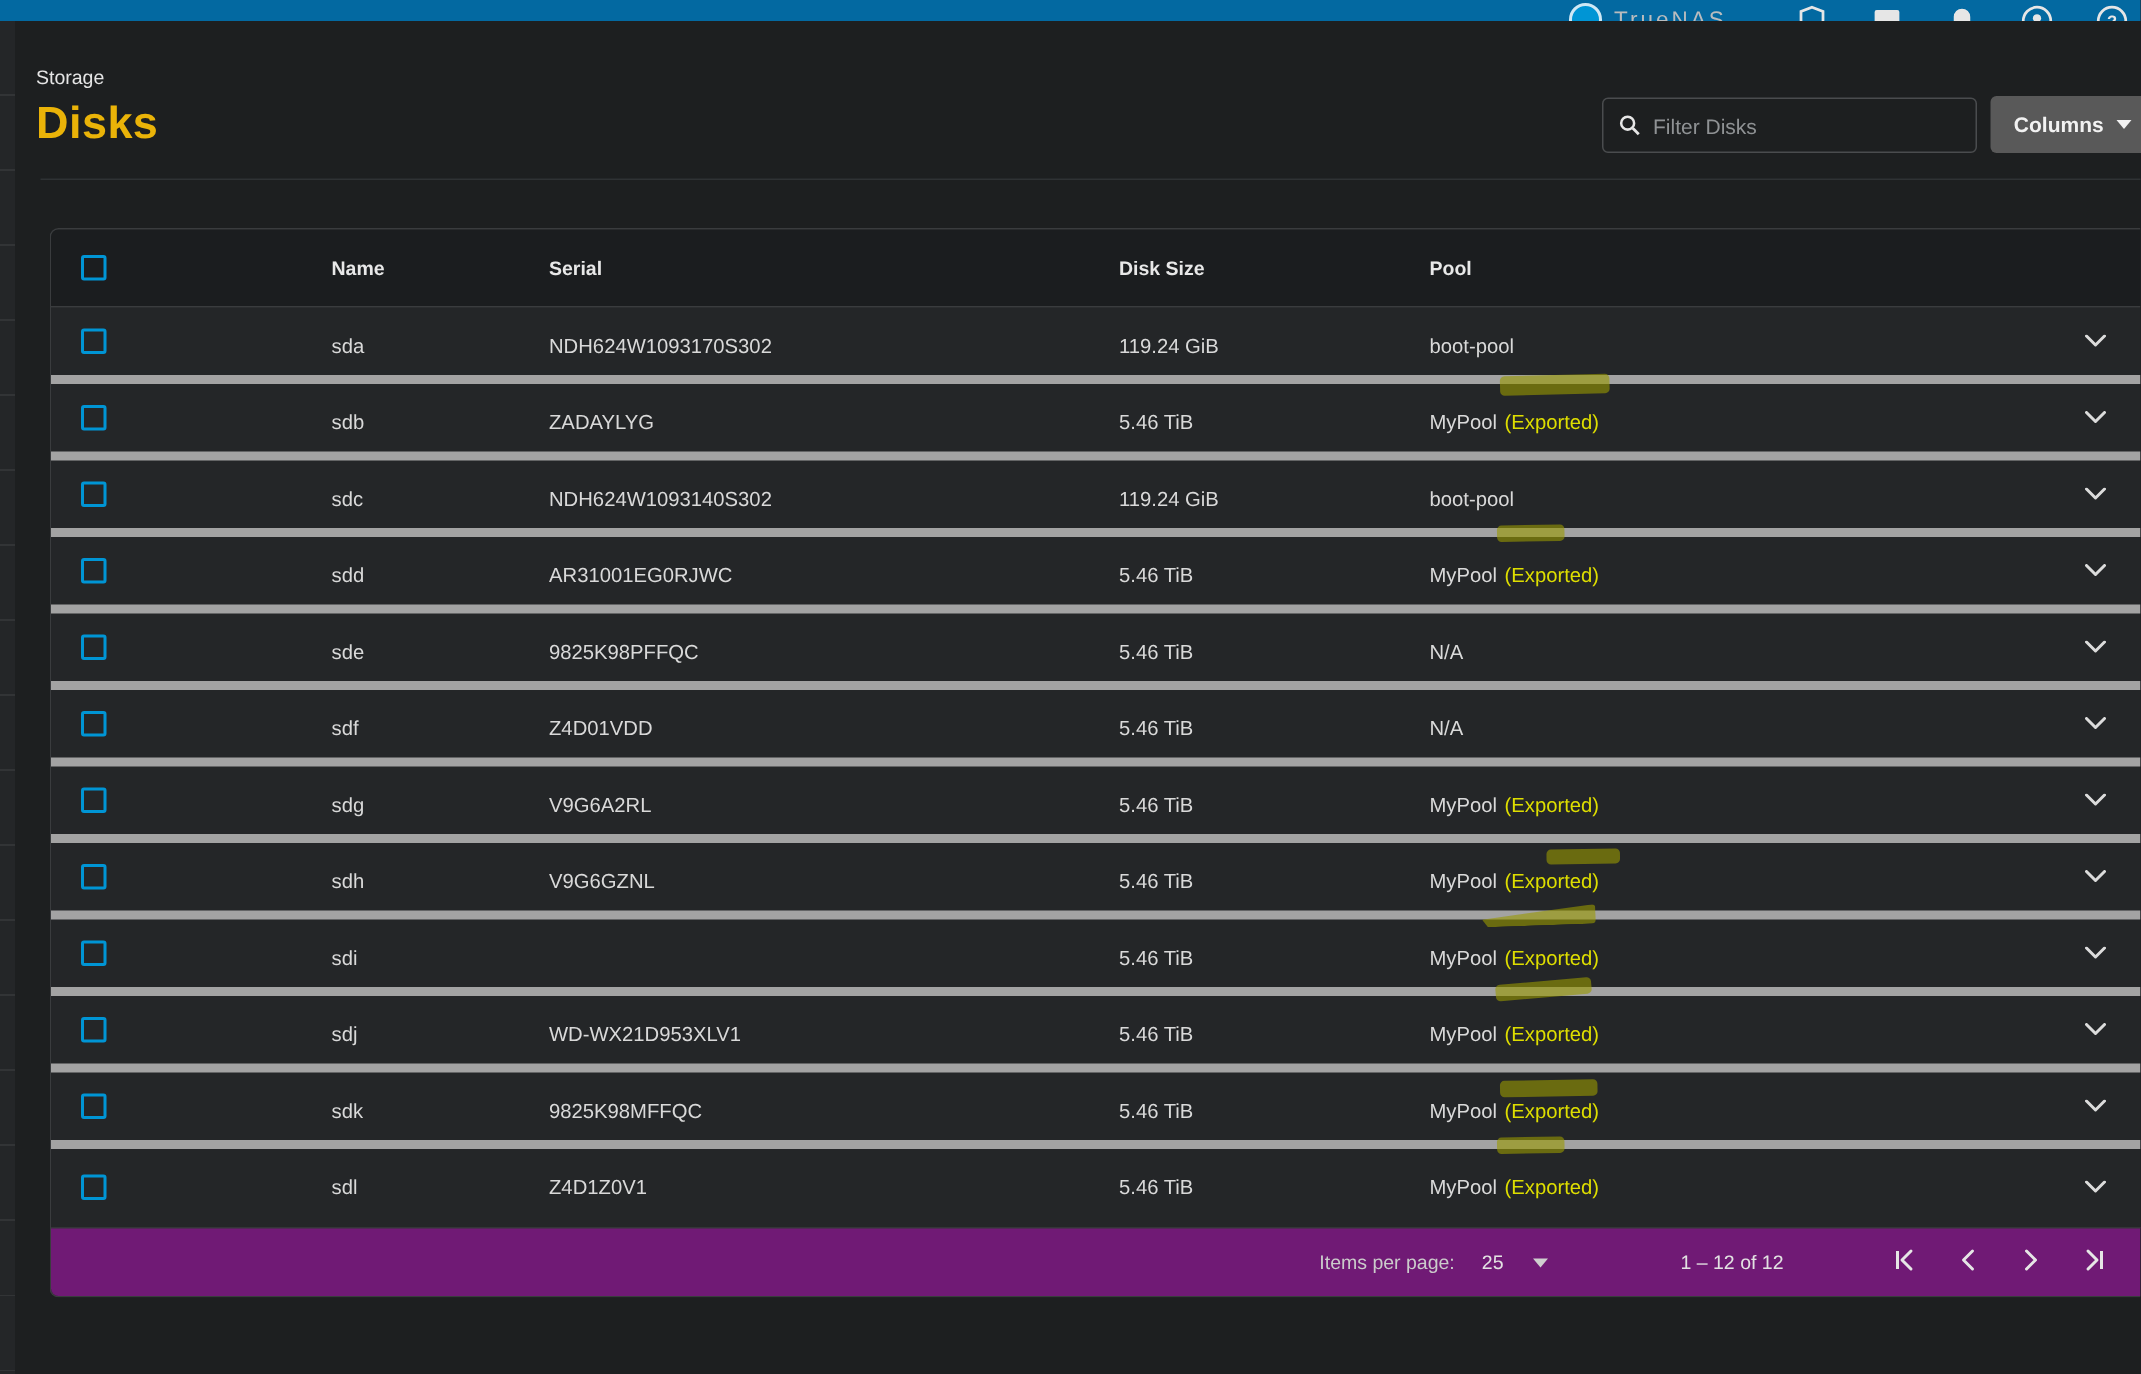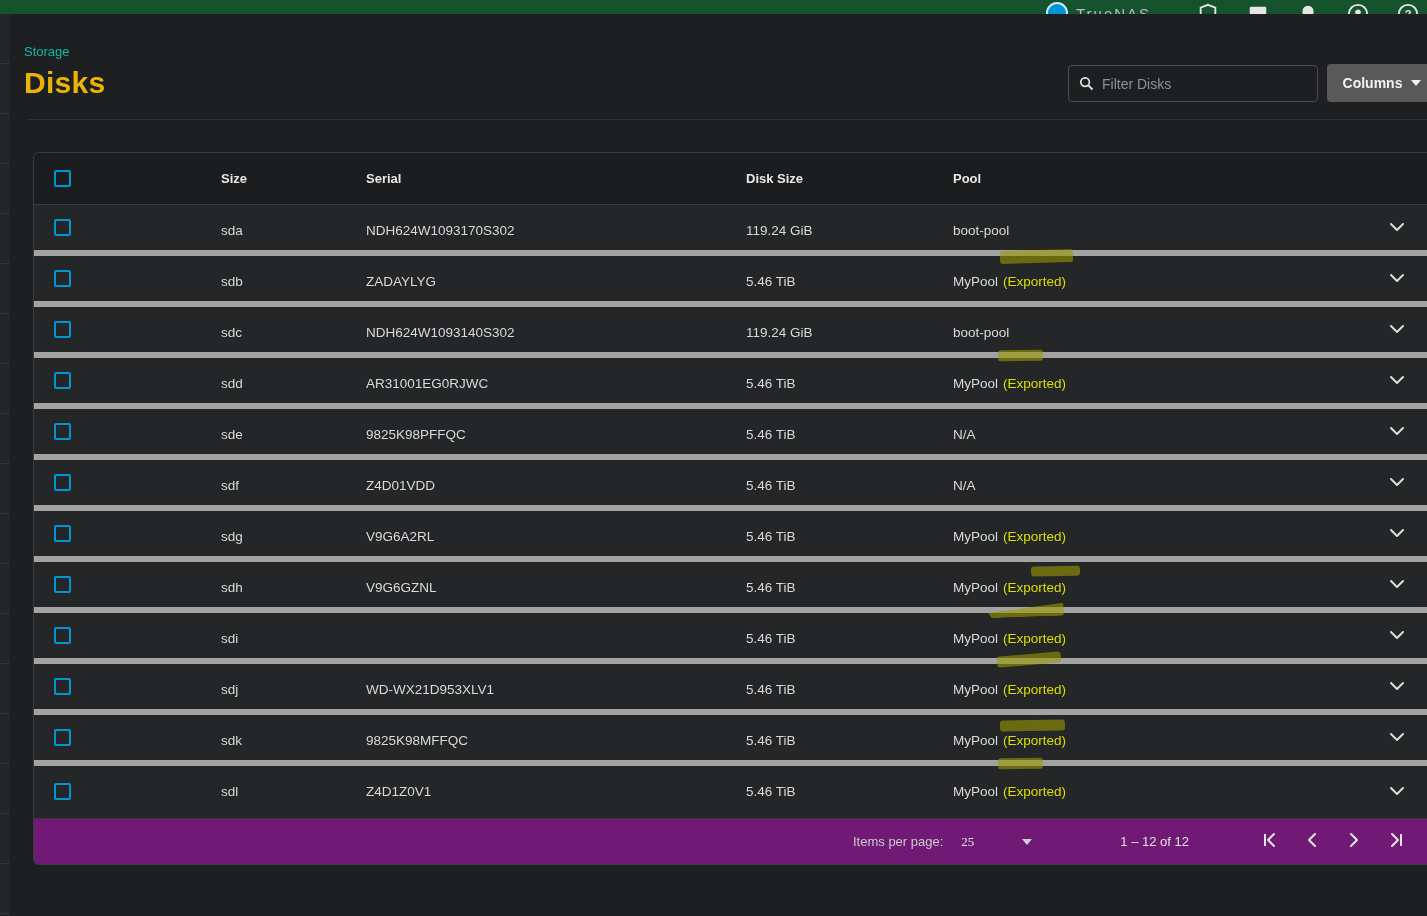--- a/index.html
+++ b/index.html
@@ -8,7 +8,7 @@
 
   
   .topbar { position:absolute; left:0; top:0; width:1427px; height:14px;
-            background:#14532d; overflow:hidden; z-index:5; }
+            background:#0369a1; overflow:hidden; z-index:5; }
   .brand { position:absolute; left:1046px; top:2px; display:flex; align-items:center; gap:8px; }
   .brand-logo { width:22px; height:22px; border-radius:50%; background:#0095d5;
                 border:2px solid #cfe8f5; }

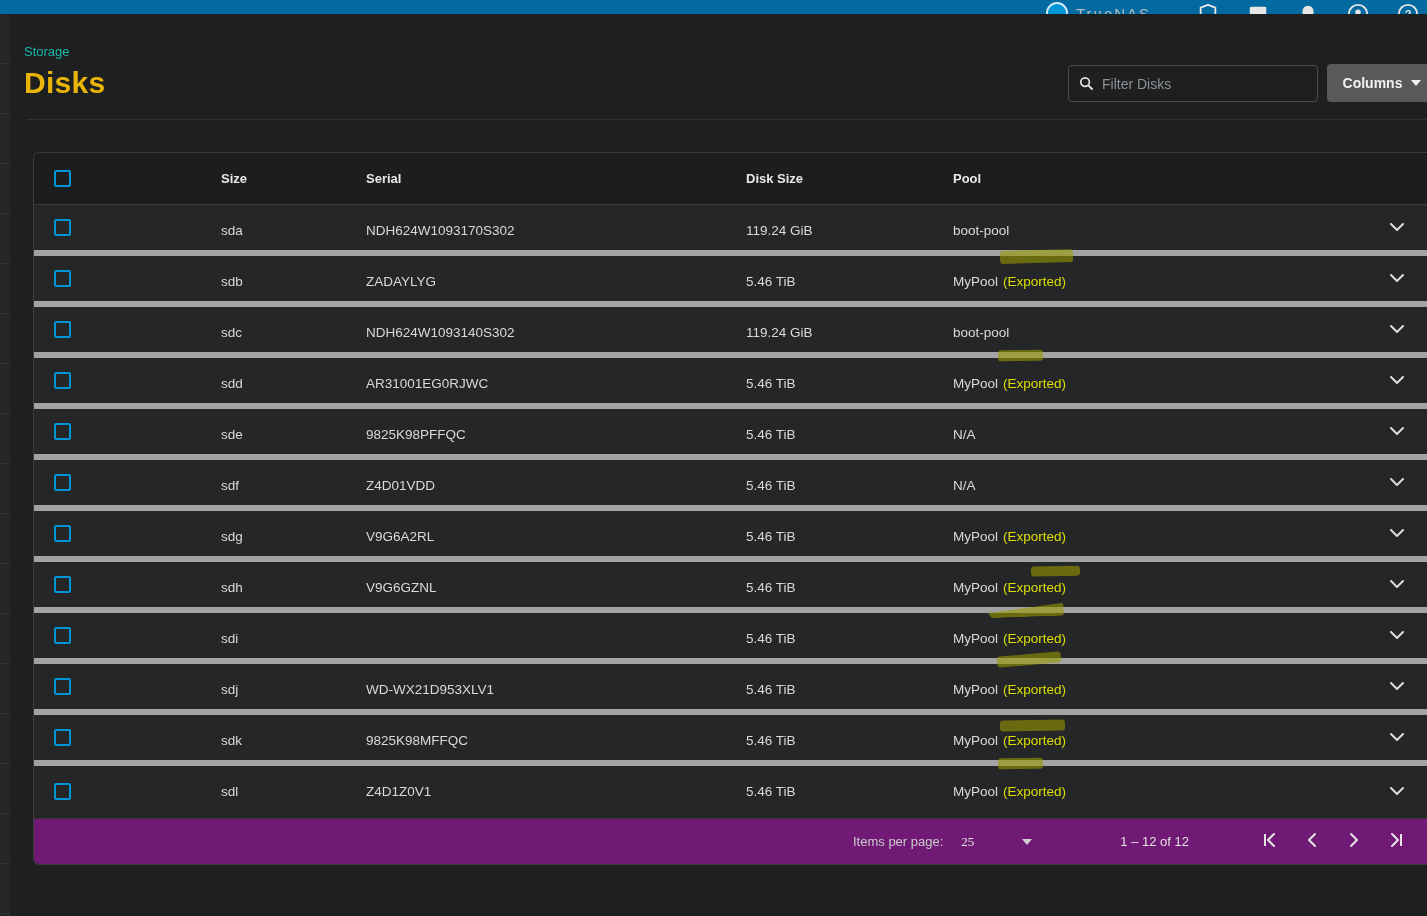--- a/index.html
+++ b/index.html
@@ -26,7 +26,7 @@
                      #242628 0, #242628 49px, #323436 49px, #323436 50px); }
 
   
-  .breadcrumb { position:absolute; left:24px; top:44px; font-size:13px; color:#14b8a6; }
+  .breadcrumb { position:absolute; left:24px; top:44px; font-size:13px; color:#e5e5e5; }
   .page-title { position:absolute; left:24px; top:66px; font-size:30px; font-weight:bold;
                 color:#eab308; letter-spacing:.3px; }
   .header-divider { position:absolute; left:27px; top:119px; width:1400px; height:1px;

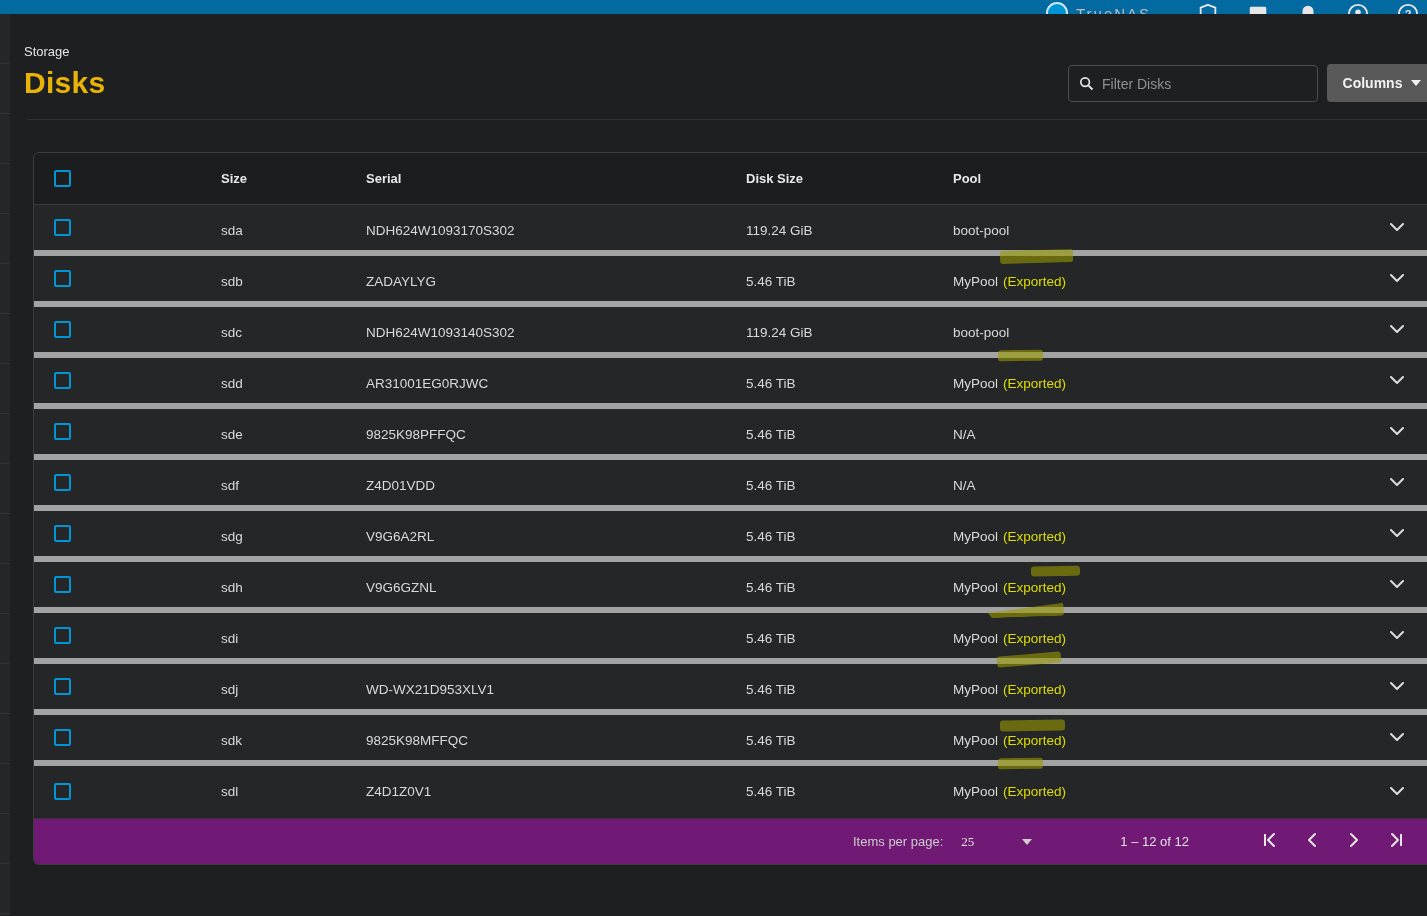--- a/index.html
+++ b/index.html
@@ -153,7 +153,7 @@
 <div class="card">
   <div class="t-header">
     <span class="checkbox"></span>
-    <span class="hcell h-name">Size</span>
+    <span class="hcell h-name">Name</span>
     <span class="hcell h-serial">Serial</span>
     <span class="hcell h-size">Disk Size</span>
     <span class="hcell h-pool">Pool</span>

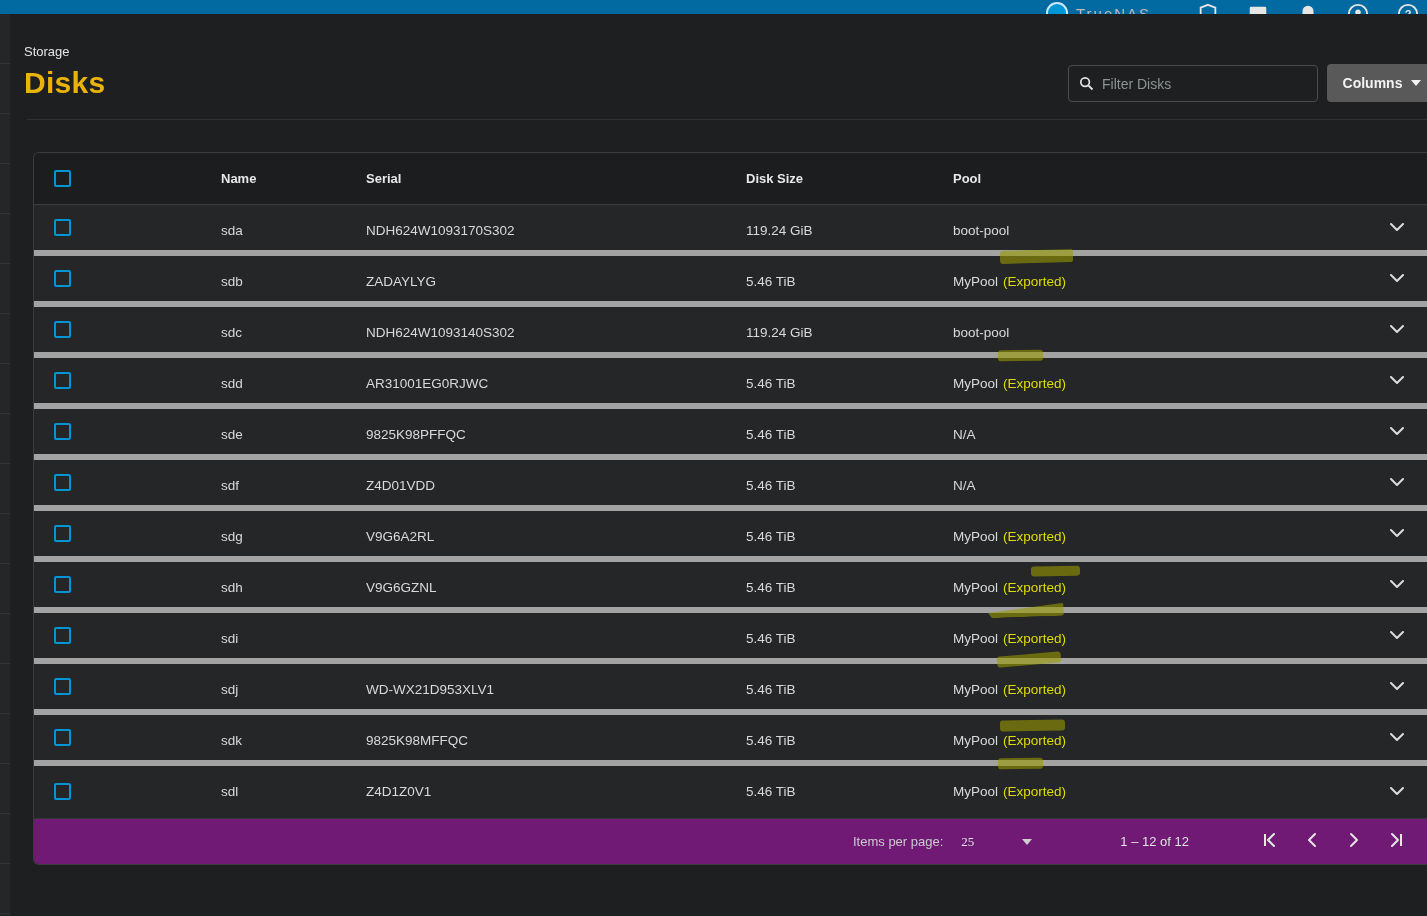--- a/index.html
+++ b/index.html
@@ -90,7 +90,7 @@
               border-top:1px solid #343638; display:flex; align-items:center;
               justify-content:flex-end; padding-right:18px; font-size:13px; color:#cbcbcb; }
   .ipp-label { margin-right:18px; }
-  .ipp-value { color:#e2e2e2; margin-right:48px;font-family:Liberation Serif, serif; }
+  .ipp-value { color:#e2e2e2; margin-right:20px; }
   .ipp-caret { width:0; height:0; border-left:5px solid transparent;
                border-right:5px solid transparent; border-top:6px solid #cfcfcf;
                margin-right:52px; cursor:pointer; }

